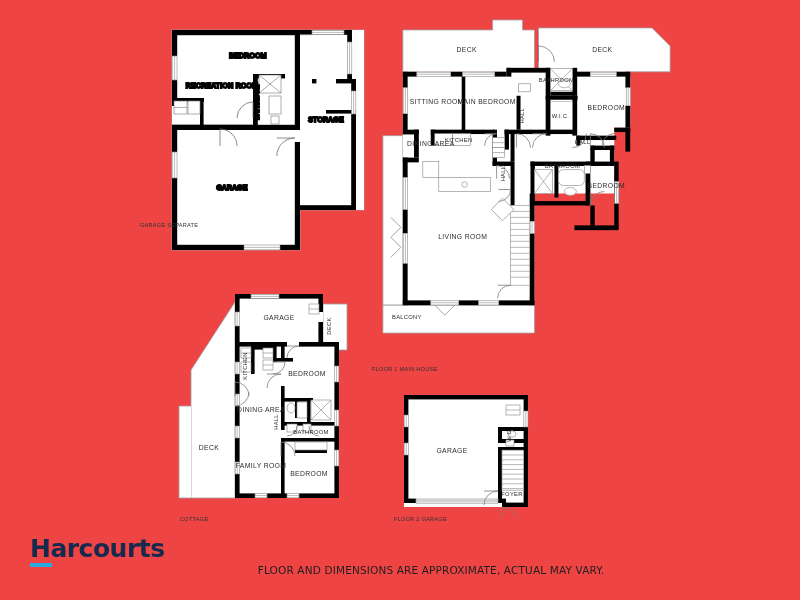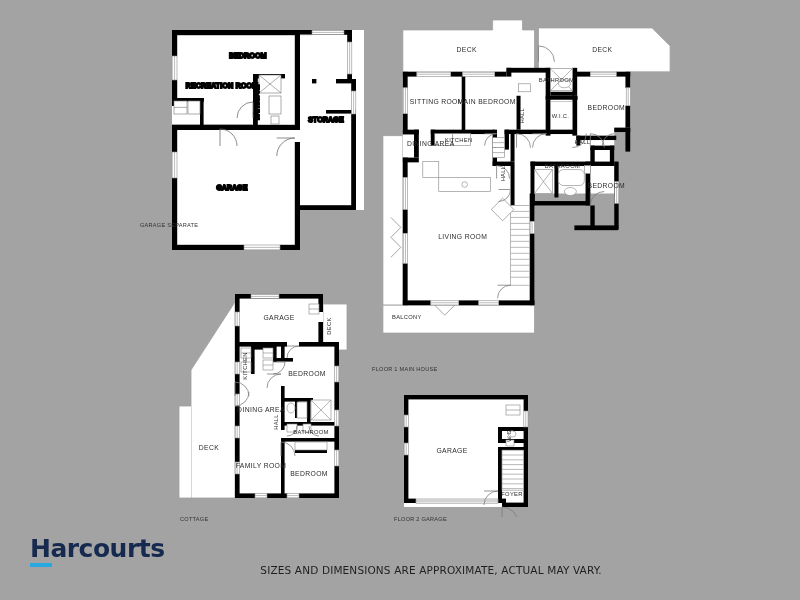--- a/index.html
+++ b/index.html
@@ -7,7 +7,7 @@
     width:800px;height:600px;overflow:hidden;position:relative;
     font-family:"Liberation Sans", sans-serif;color:#1a1a1a;
   }
-  #sheet{position:absolute;inset:0;background:#a3a3a3;}
+  #sheet{position:absolute;inset:0;background:#ef4444;}
   svg{display:block;}
   .rmlabel{font-family:"Liberation Sans",sans-serif;font-size:3.4px;fill:#2a2a2a;letter-spacing:.18px;}
   .rmlabel-sm{font-family:"Liberation Sans",sans-serif;font-size:2.9px;fill:#2a2a2a;letter-spacing:.15px;}

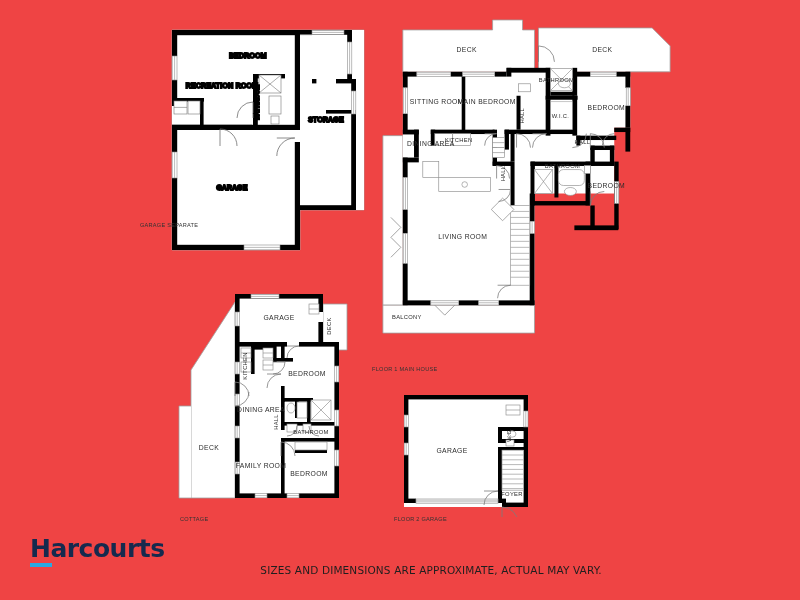--- a/index.html
+++ b/index.html
@@ -569,7 +569,7 @@
       <div class="word">Harcourts</div>
       <div class="bar"></div>
     </div>
-    <div id="disclaimer">SIZES AND DIMENSIONS ARE APPROXIMATE, ACTUAL MAY VARY.</div>
+    <div id="disclaimer">FLOOR AND DIMENSIONS ARE APPROXIMATE, ACTUAL MAY VARY.</div>
   </div>
 
 </div>

